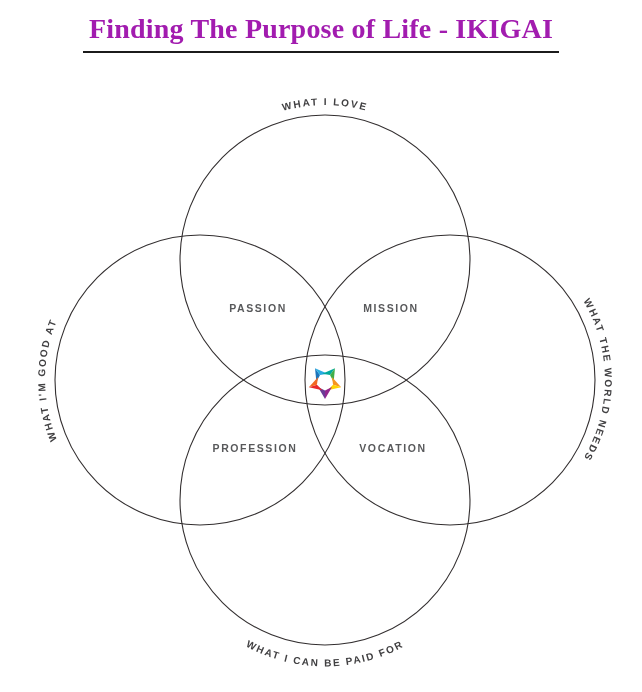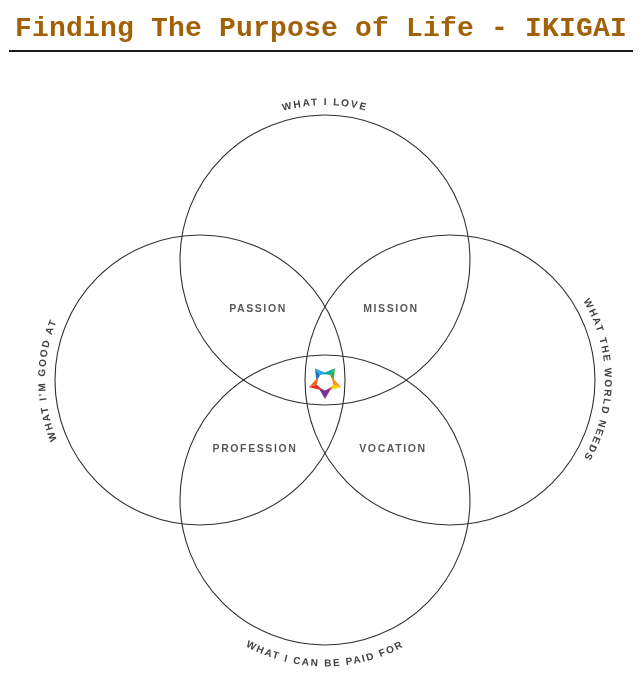--- a/index.html
+++ b/index.html
@@ -34,7 +34,7 @@
 <body>
 
 <div class="title-wrap">
-  <h1 class="page-title" style="color: #a16207; border-bottom-color: rgb(27, 27, 27); font-family: Liberation Mono, monospace;">Finding The Purpose of Life - IKIGAI</h1>
+  <h1 class="page-title" style="color: #a21caf; border-bottom-color: rgb(27, 27, 27);">Finding The Purpose of Life - IKIGAI</h1>
 </div>
 
 <svg class="diagram" width="642" height="692" viewBox="0 0 642 692">

